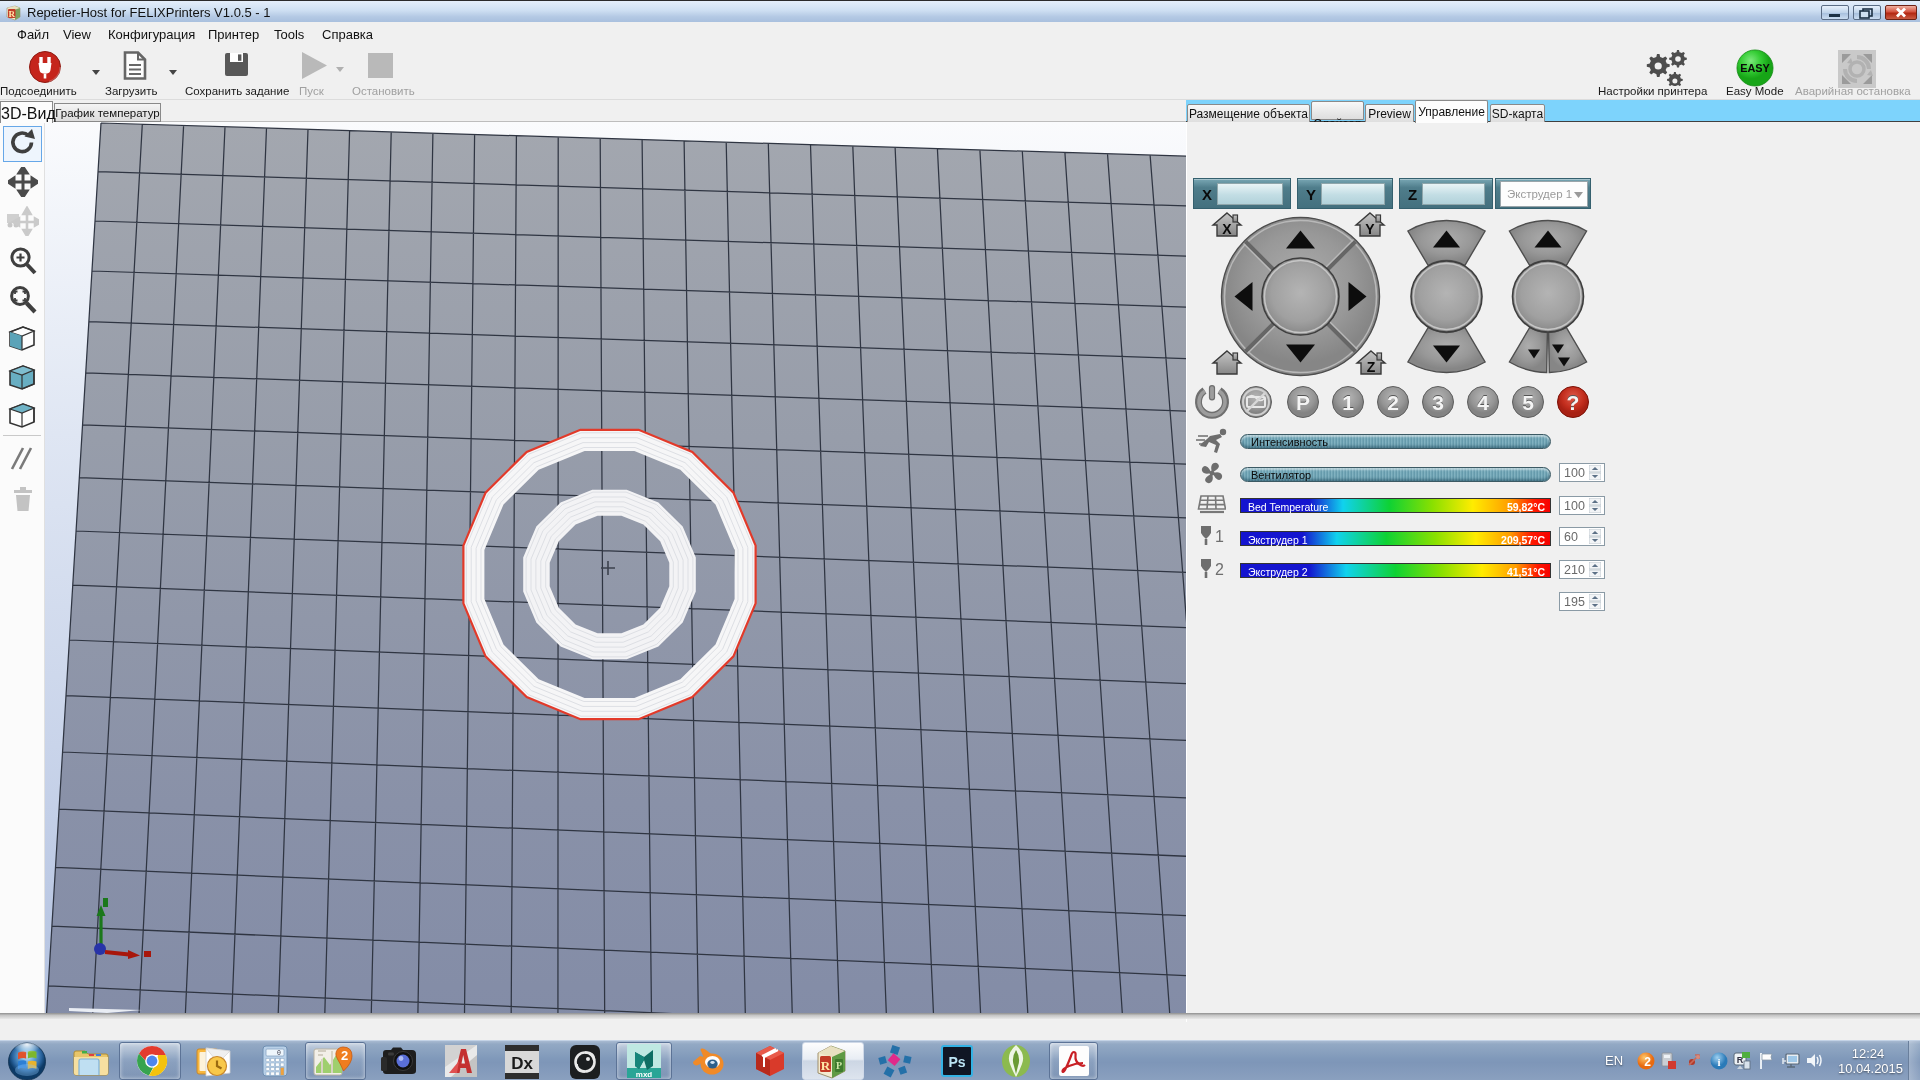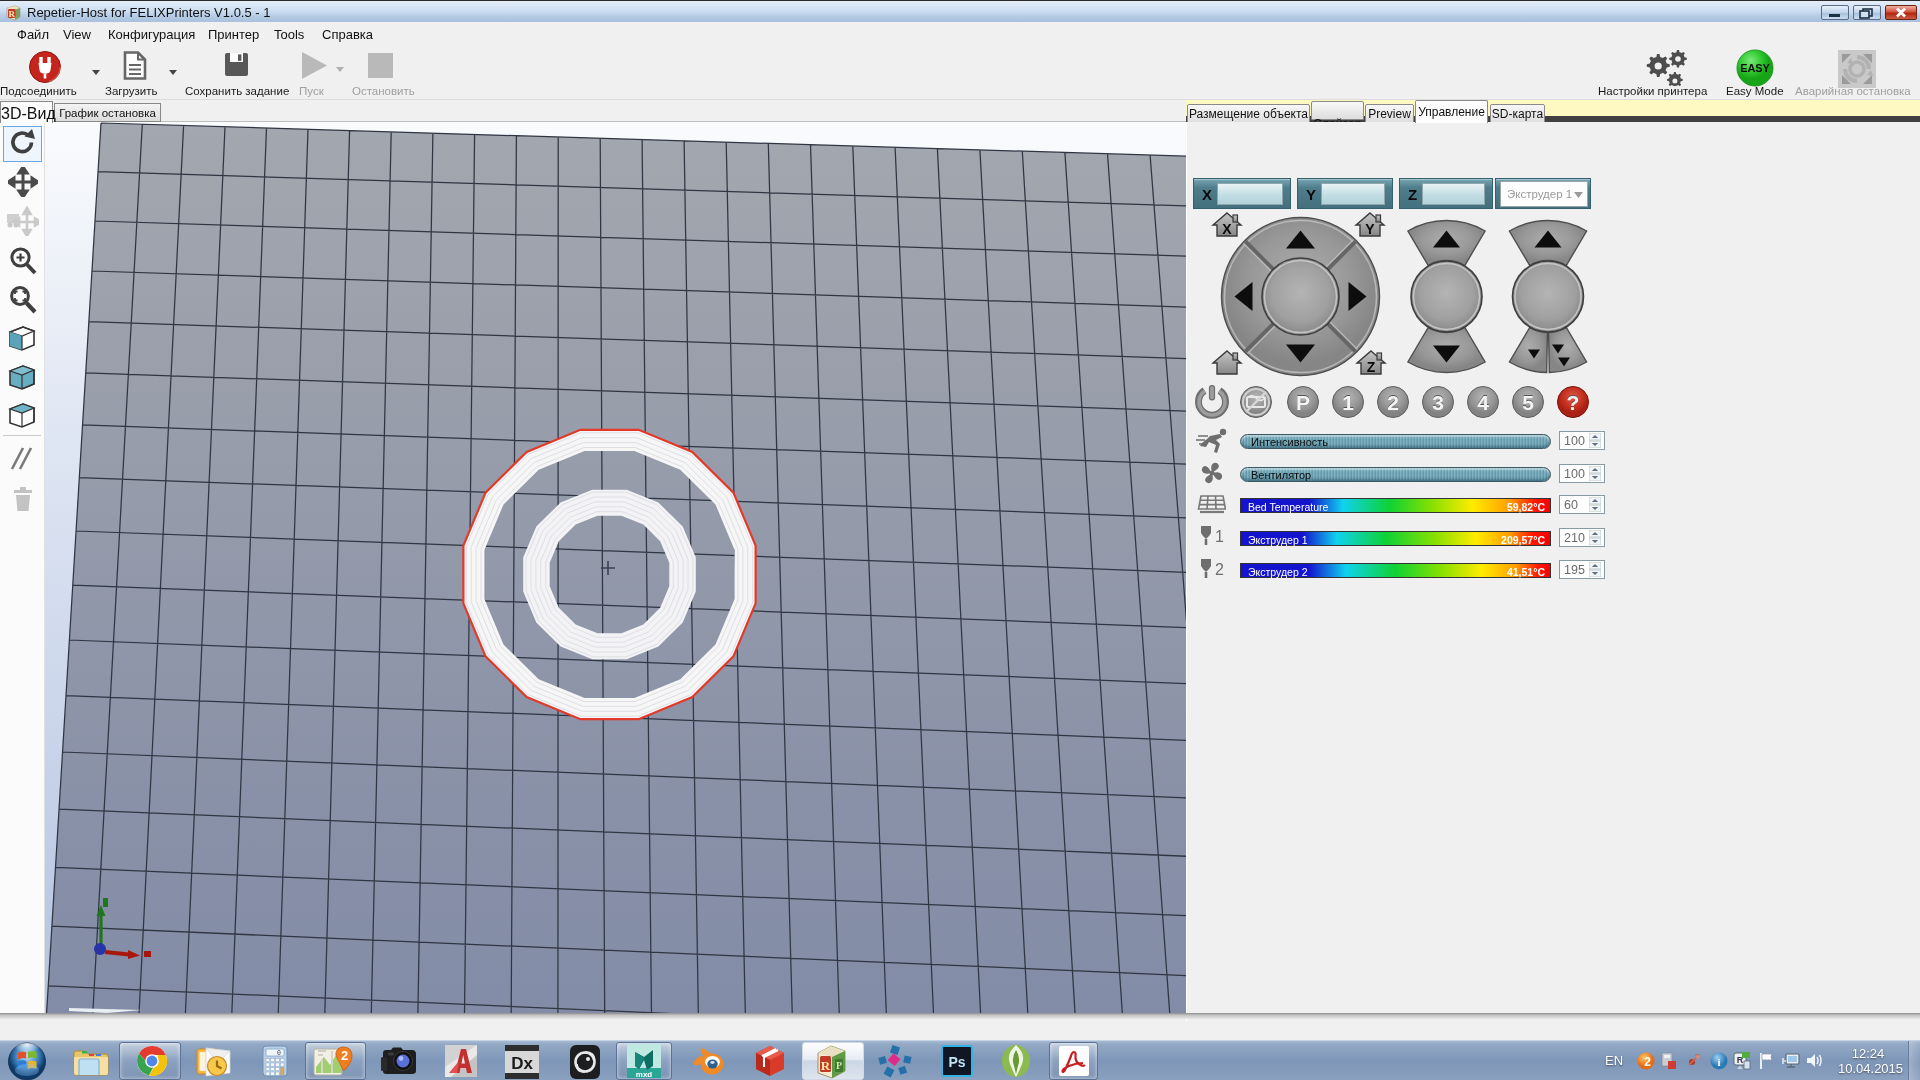--- a/index.html
+++ b/index.html
@@ -161,7 +161,7 @@
 </div>
 <div id="tabs3d">
 <div class="tab active" style="left:0px;top:1px;width:53px;height:22px;padding-top:3px">3D-Вид</div>
-<div class="tab" style="left:54px;top:3px;width:107px;height:19px;padding-top:3px;font-size:11.5px">График остановка</div>
+<div class="tab" style="left:54px;top:3px;width:107px;height:19px;padding-top:3px;font-size:11.5px">График температур</div>
 </div>
 <div id="viewport">
 <div id="canvas3d">

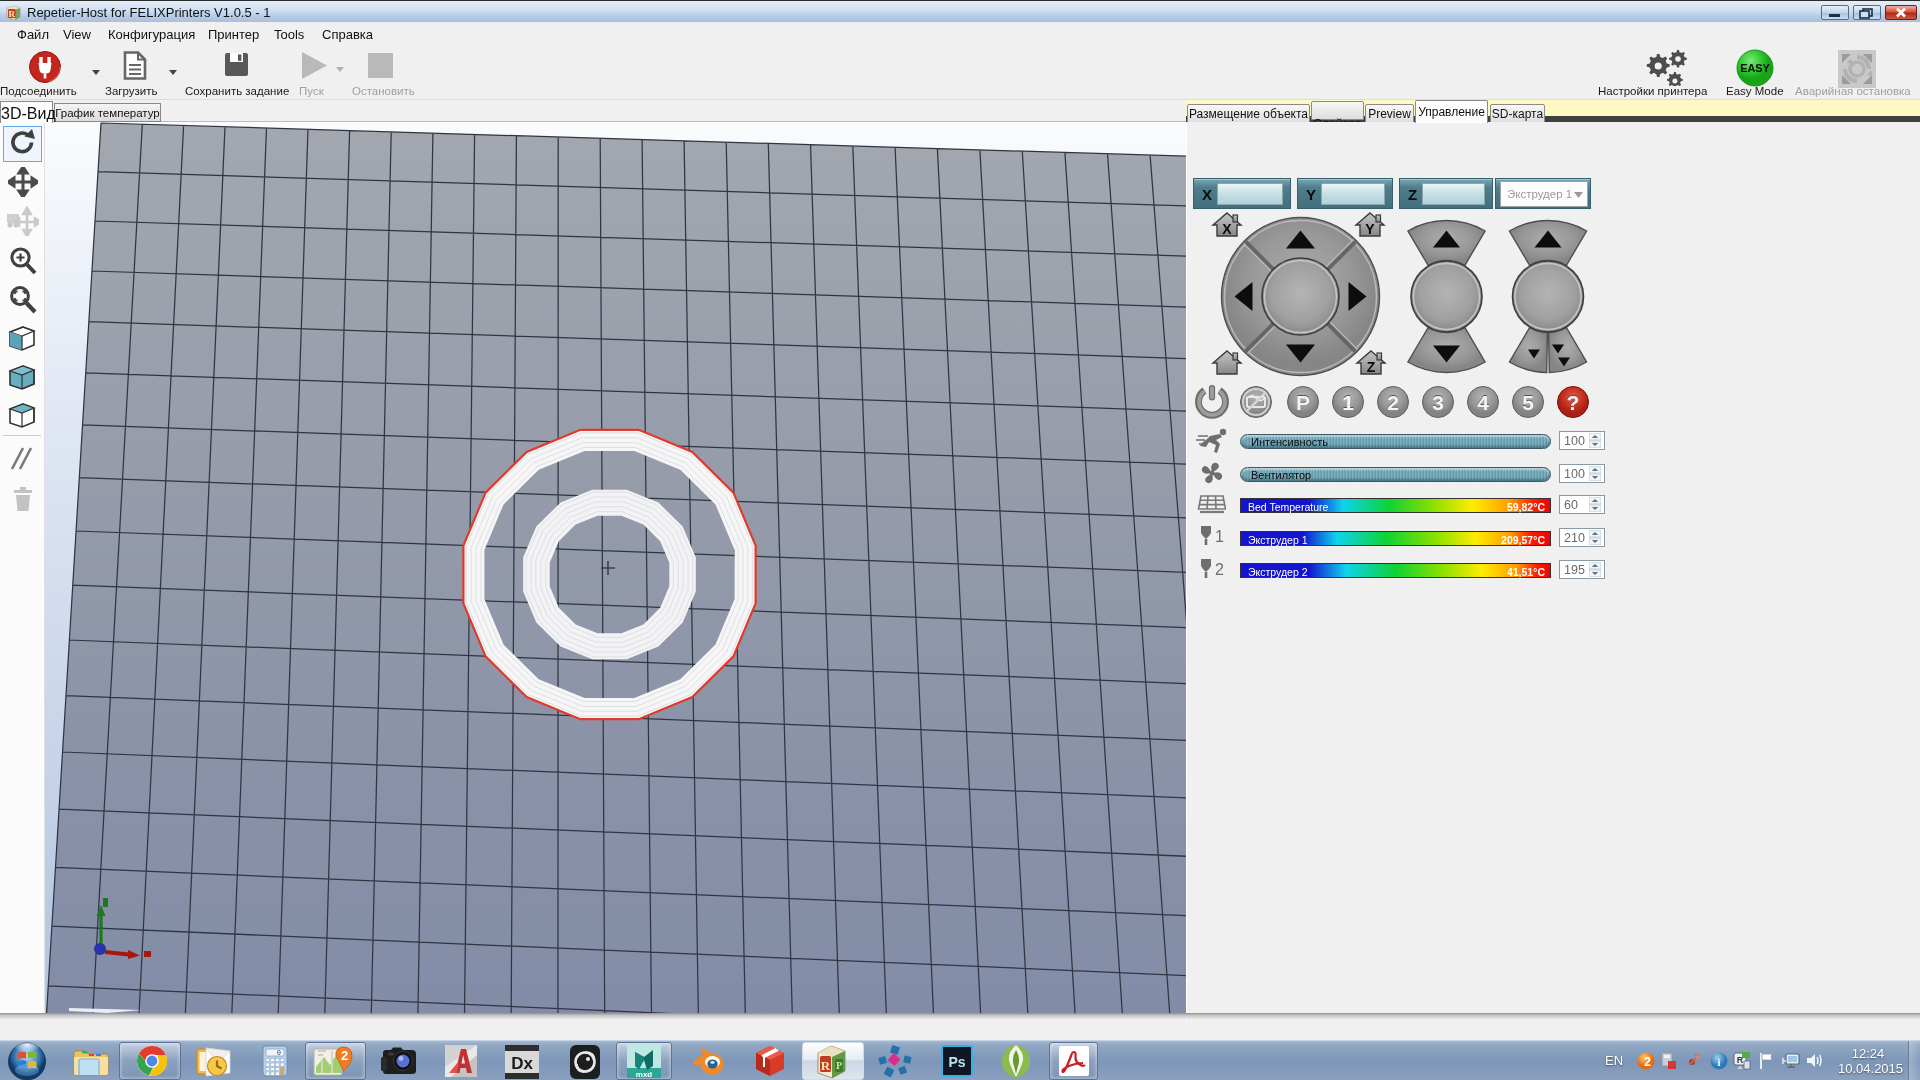--- a/index.html
+++ b/index.html
@@ -33,7 +33,7 @@
 .tbtn.open{border:1px solid #5c7396;background:linear-gradient(rgba(255,255,255,0.45),rgba(255,255,255,0.12) 45%,rgba(90,115,150,0.25));box-shadow:inset 0 0 4px rgba(255,255,255,0.6);}
 .tbtn.sel{border:1px solid #cfd9e8;background:linear-gradient(#fdfdfd,#e8edf4 45%,#ccd6e4 50%,#dde4ee);}
 #rpanel{position:absolute;left:1186px;top:122px;width:734px;height:900px;background:#f0f0f0;border-left:1px solid #ffffff;}
-#rtabs{position:absolute;left:1186px;top:100px;width:734px;height:22px;background:#fef9c3;border-bottom:6px solid #404040;}
+#rtabs{position:absolute;left:1186px;top:100px;width:734px;height:22px;background:#7dd3fc;border-bottom:1px solid #404040;}
 .rtab{position:absolute;font-size:12px;white-space:nowrap;color:#111;border:1px solid #8a8a8a;background:linear-gradient(#f8f8f8,#dedede);text-align:center;border-radius:2px 2px 0 0;}
 .rtab.active{background:#fdfdfd;border-bottom:none;z-index:3;}
 #connbar{position:absolute;left:6px;top:4px;width:722px;height:43px;background:linear-gradient(#8cbbc9,#7aacbc 50%,#73a6b7);border:1px solid #b8d4dc;outline:1px solid #6b98a6;}

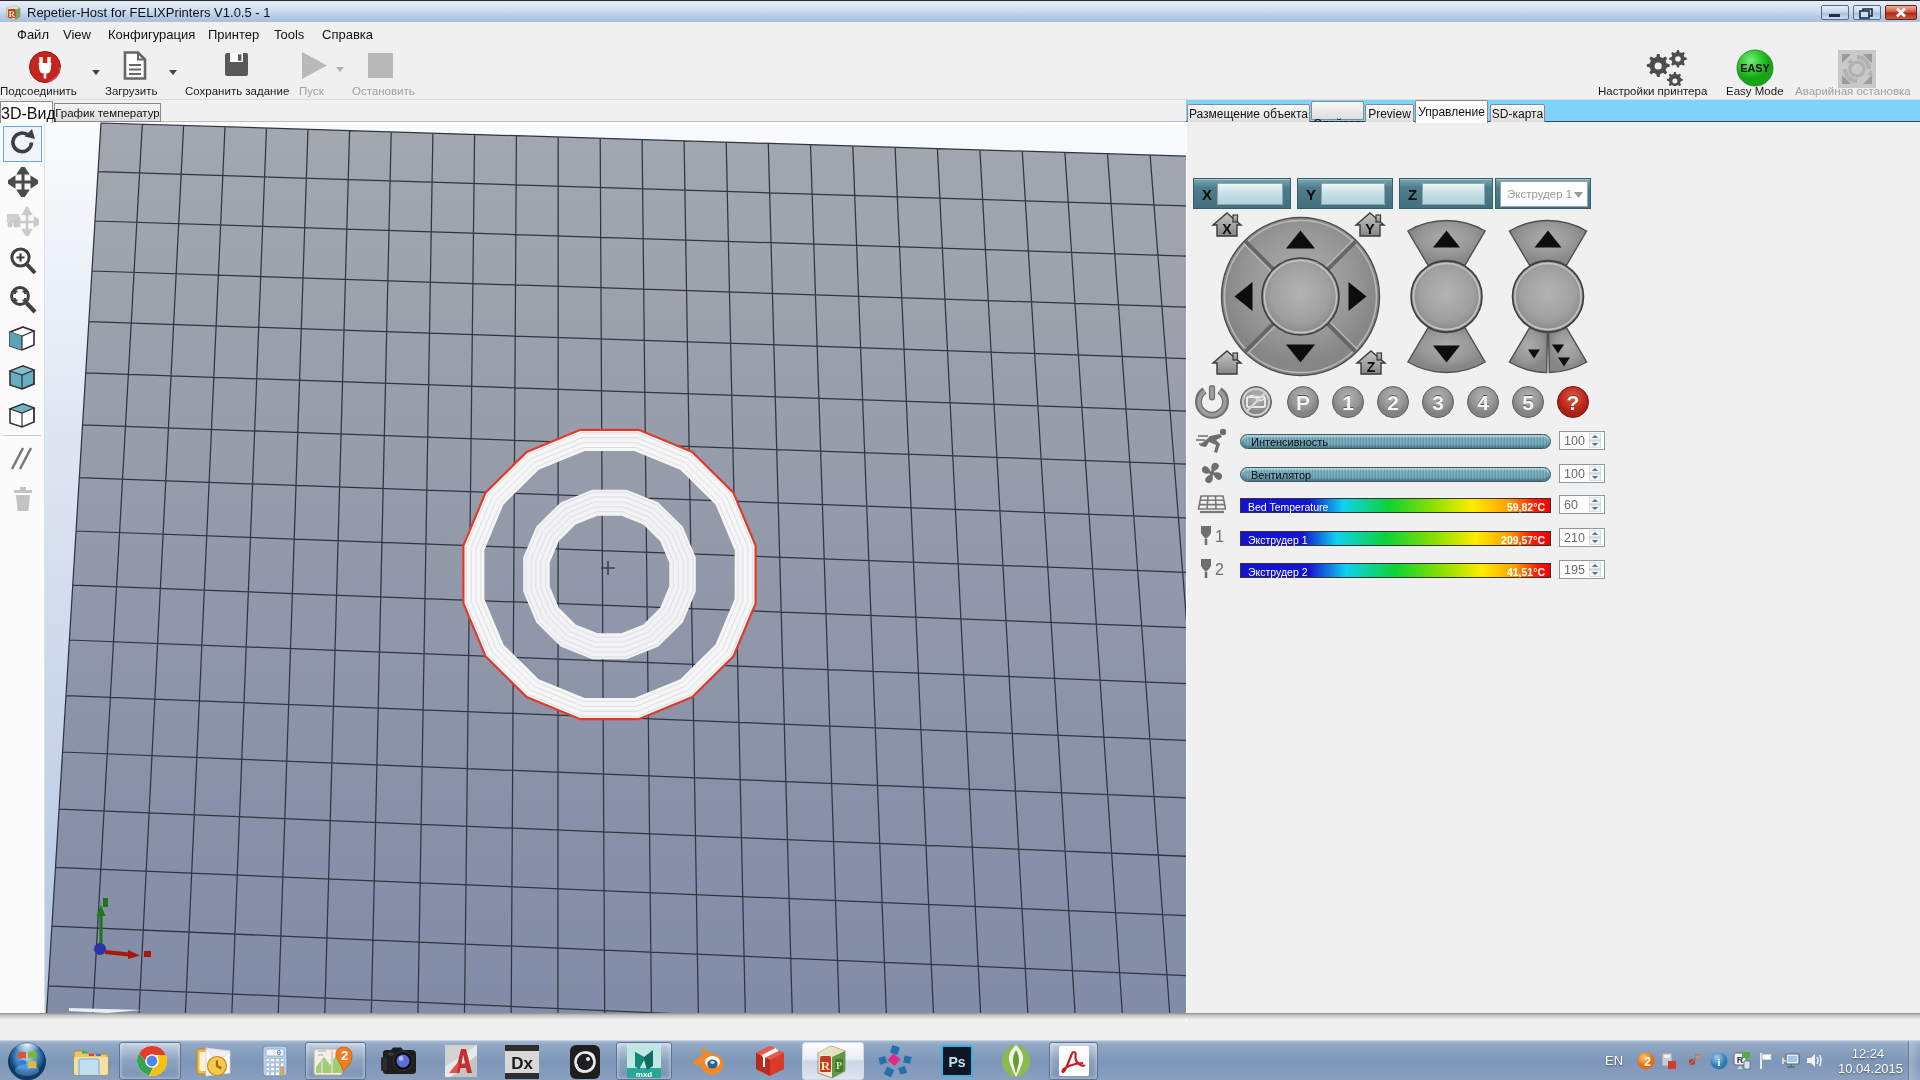--- a/index.html
+++ b/index.html
@@ -44,7 +44,7 @@
 .xyzlab{position:absolute;top:7px;font-size:15px;font-weight:bold;color:#0a0a0a;}
 .xyzfield{position:absolute;top:4px;height:22px;background:linear-gradient(#e9f4f6,#c2dde4 55%,#b2d2da);border:1px solid #8fa6ab;}
 #extdrop{position:absolute;top:2px;height:26px;background:#fdfdfd;border:1px solid #9aa5aa;font-size:12px;color:#9a9a9a;white-space:nowrap;}
-.spin{position:absolute;width:46px;height:19px;background:#fff;border:1px solid #8a9aa5;font-size:12.5px;color:#6a6a6a;}
+.spin{position:absolute;width:46px;height:19px;background:#fff;border:1px solid #8a9aa5;font-size:12.5px;color:#6a6a6a;margin-top:32px;}
 .spinval{position:absolute;left:4px;top:2px;}
 .spinbtns{position:absolute;right:1px;top:1px;width:14px;height:15px;}
 .sld{position:absolute;left:53px;width:311px;height:15px;border-radius:8px;border:1px solid #3c5a64;

